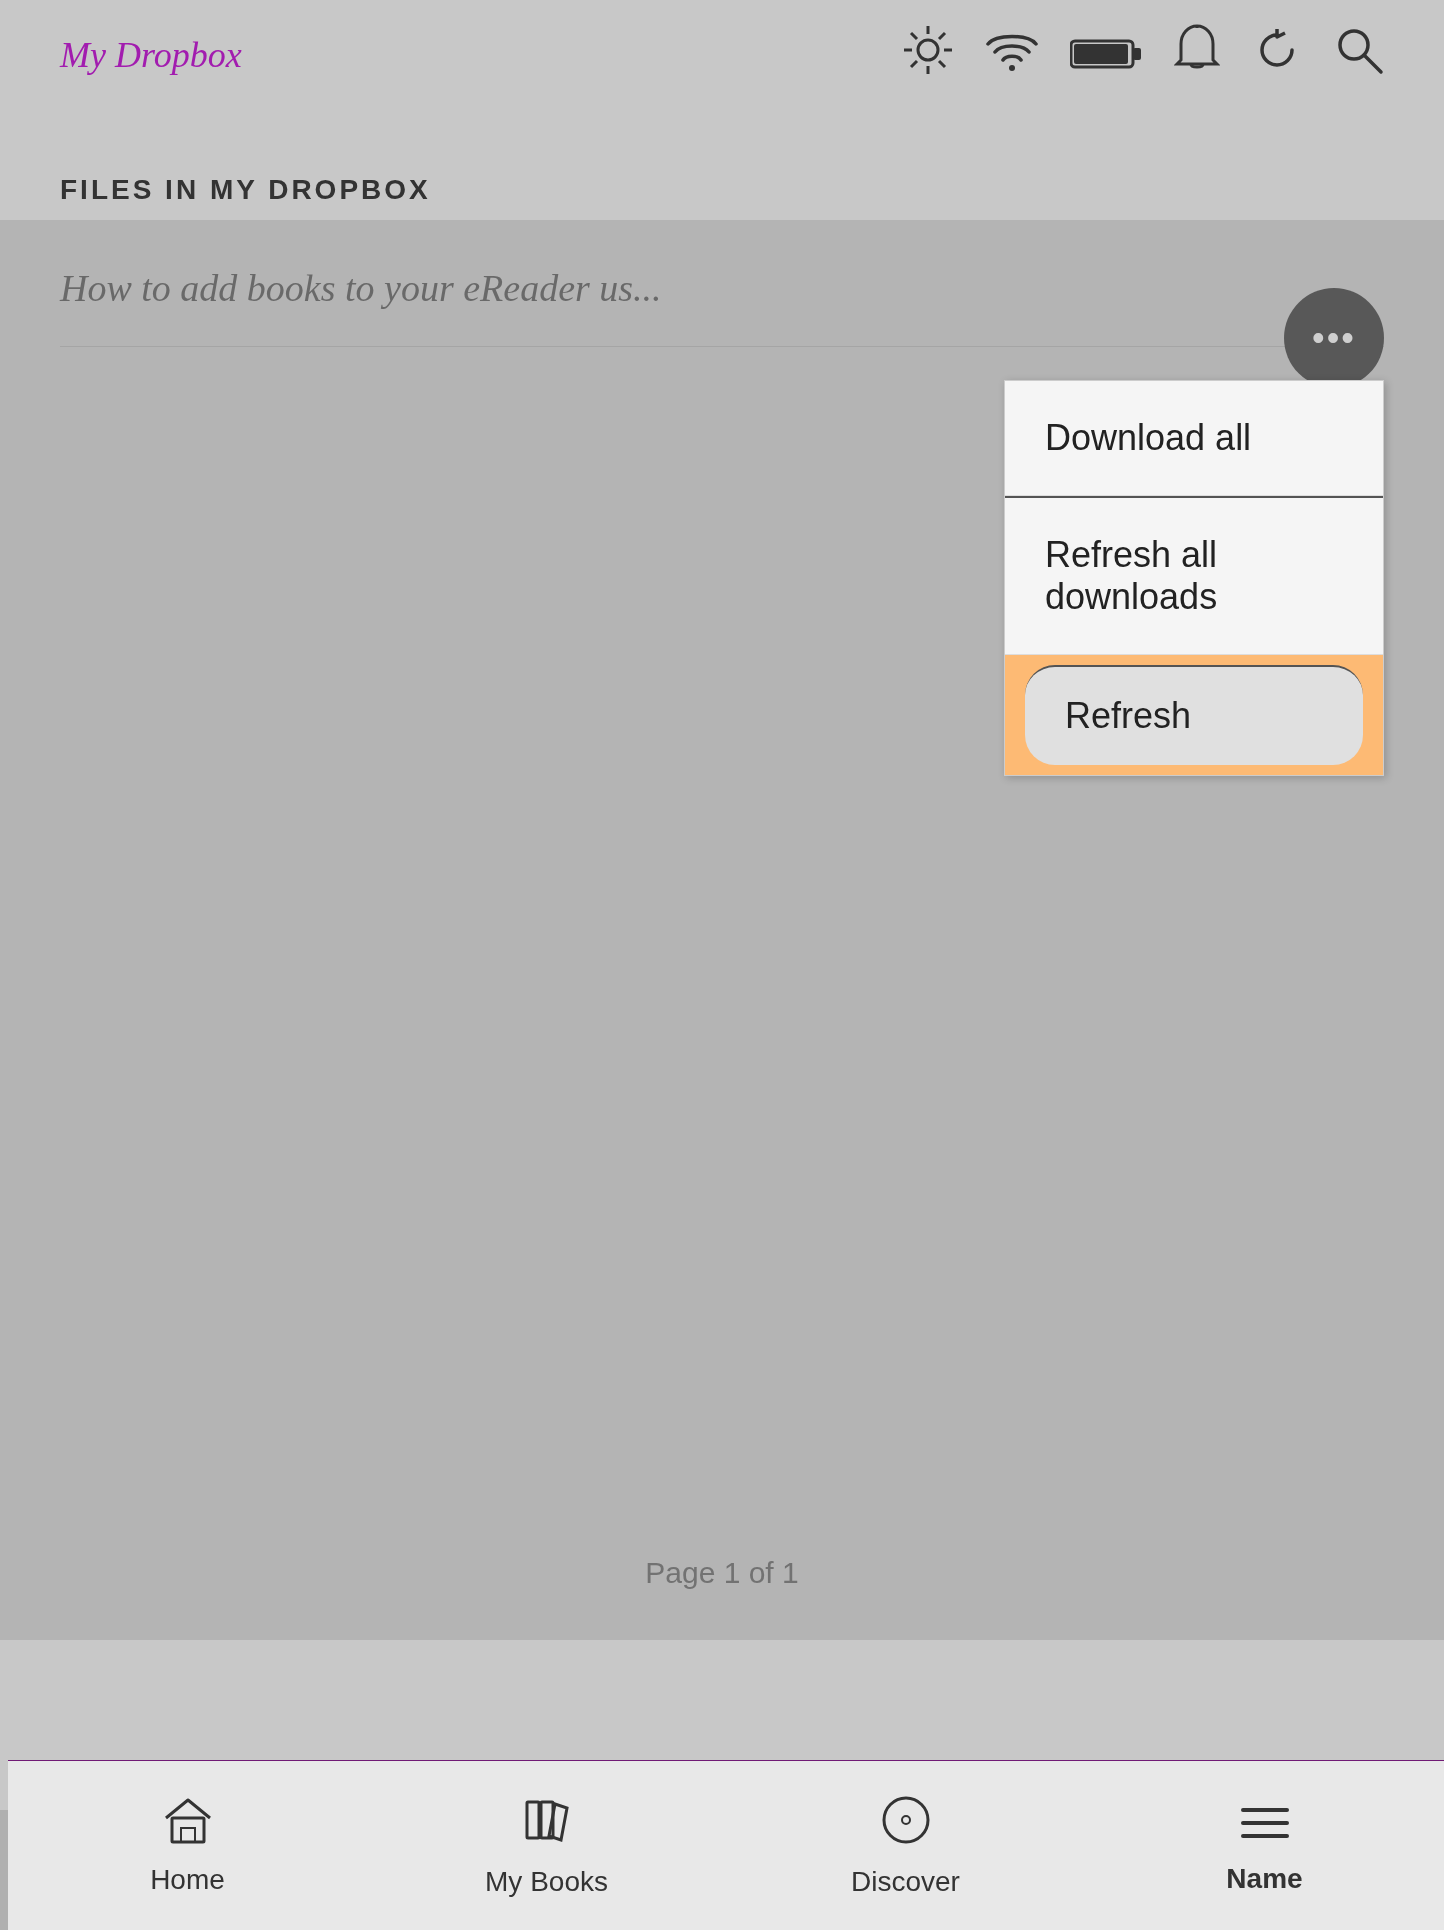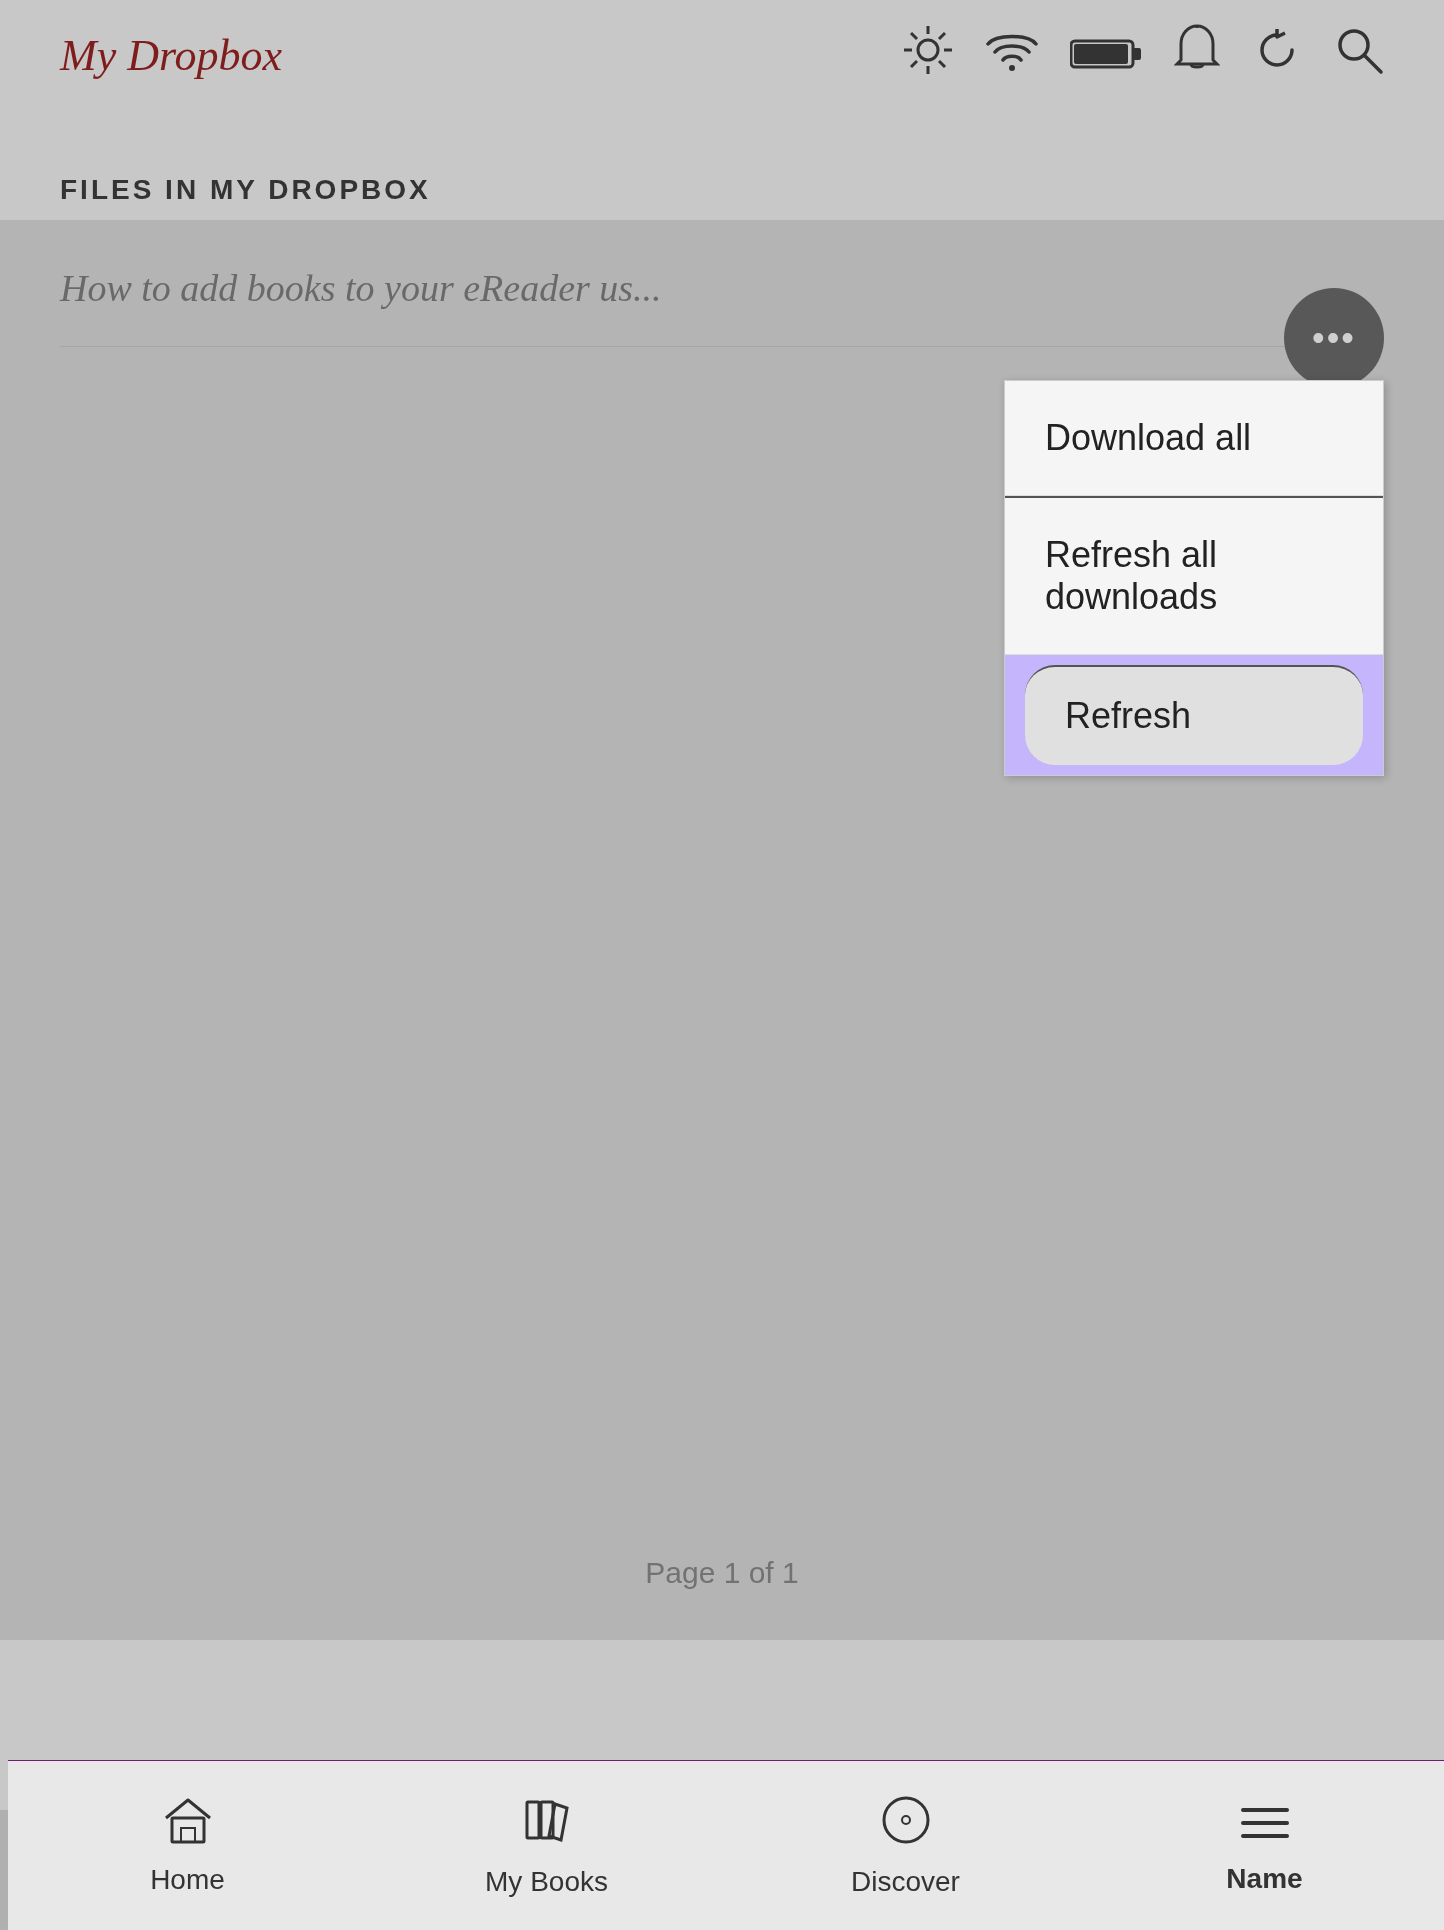--- a/index.html
+++ b/index.html
@@ -29,8 +29,8 @@
 
     .header-title {
       font-style: italic;
-      font-size: 44px;
-      color: #7f1d1d;
+      font-size: 36px;
+      color: #a21caf;
       font-family: Georgia, serif;
     }
 

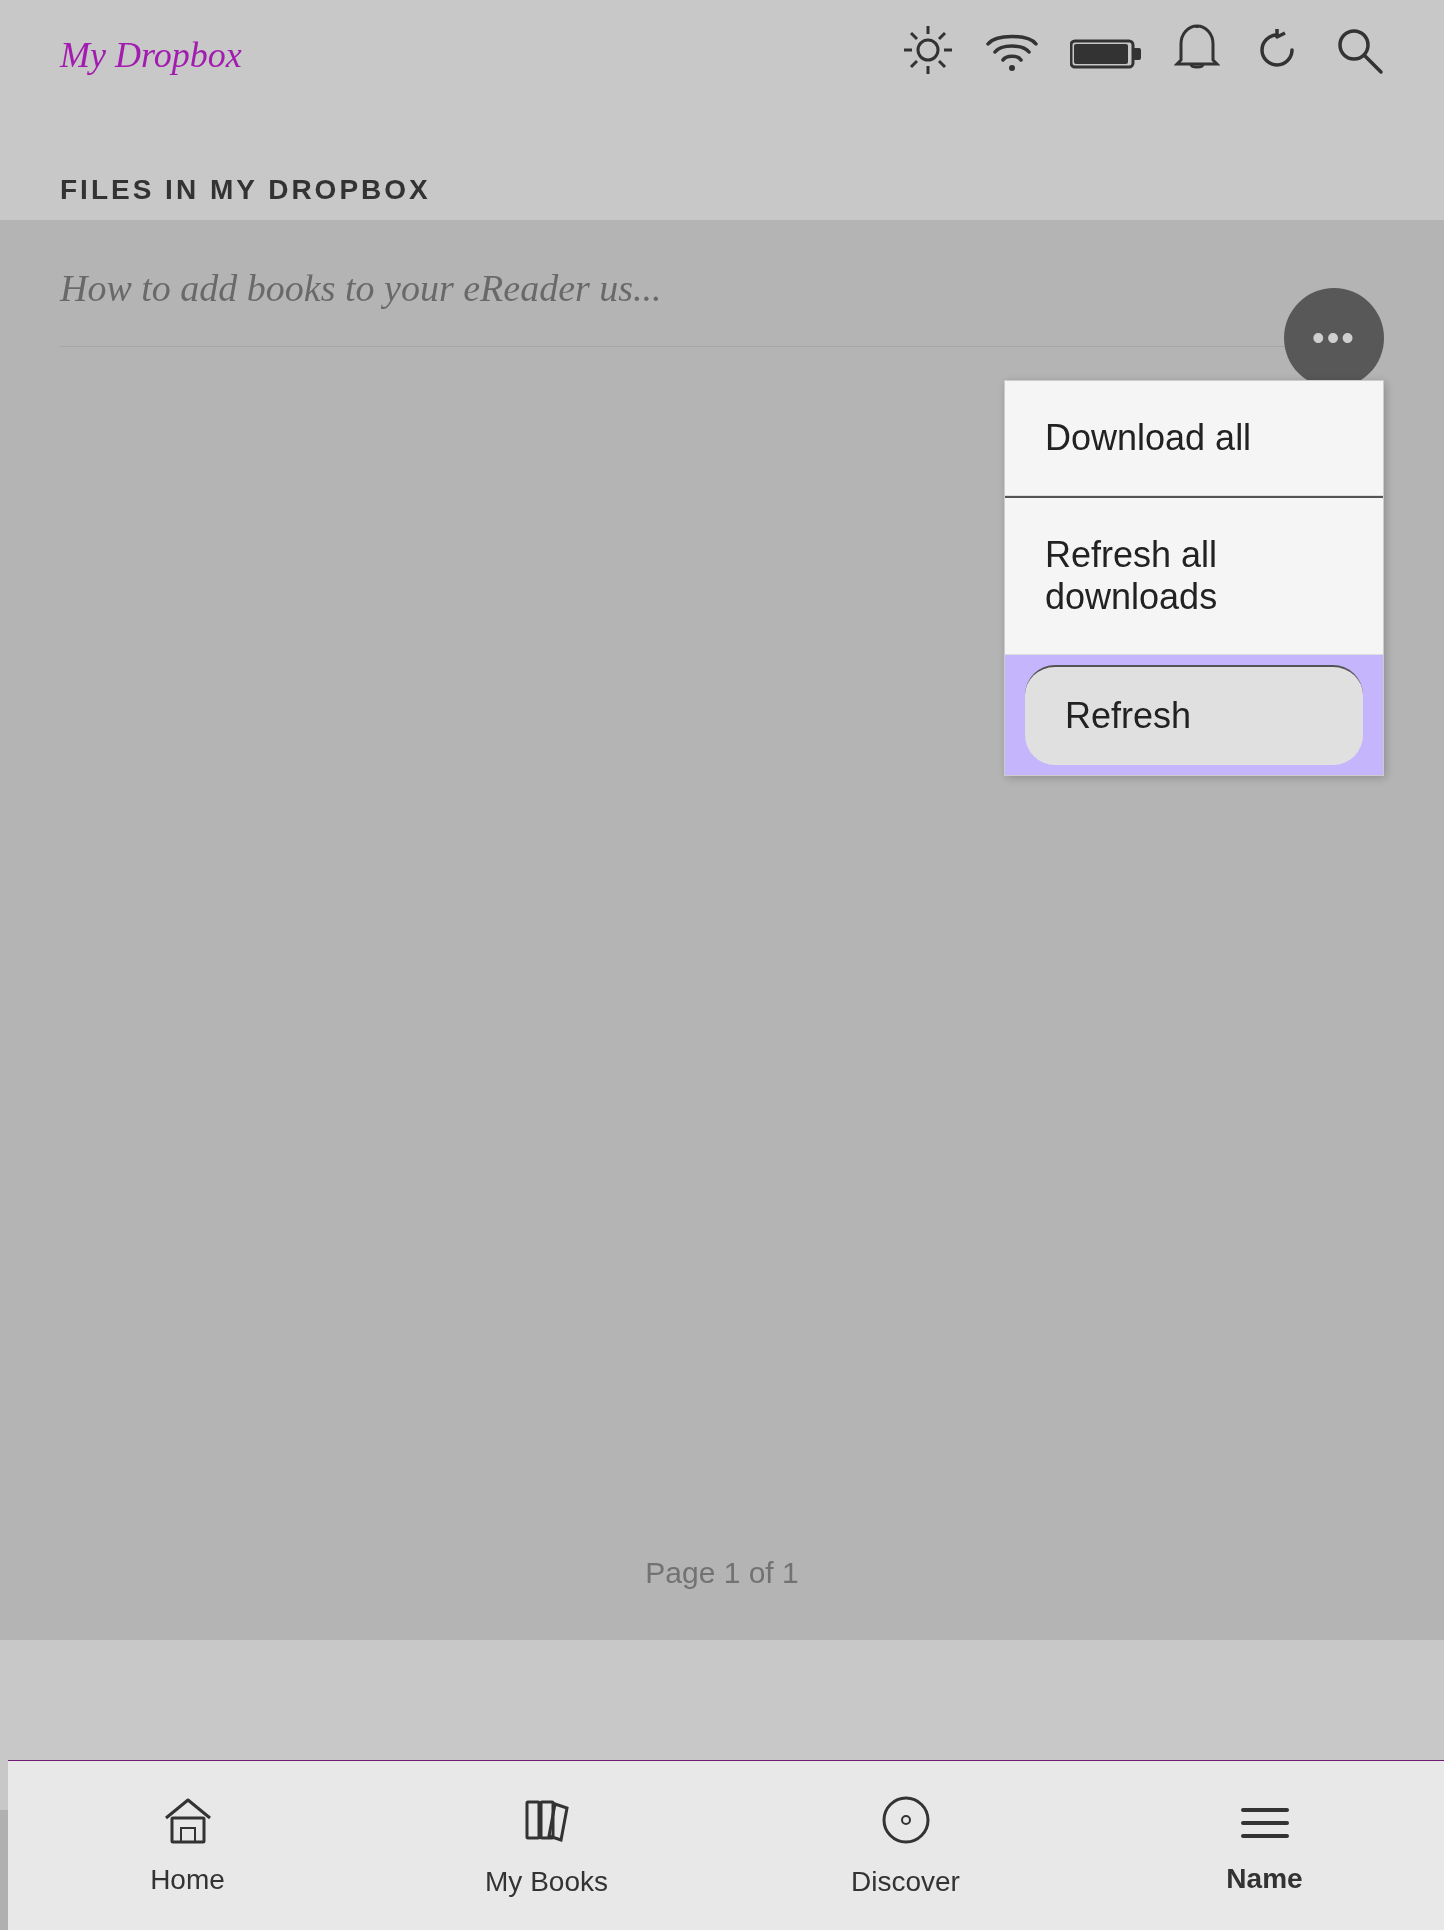--- a/index.html
+++ b/index.html
@@ -123,7 +123,7 @@
       top: 270px;
       right: 60px;
       width: 380px;
-      background-color: #c4b5fd;
+      background-color: #fdba74;
       border: 1px solid #ccc;
       z-index: 100;
       box-shadow: 2px 2px 8px rgba(0,0,0,0.2);

